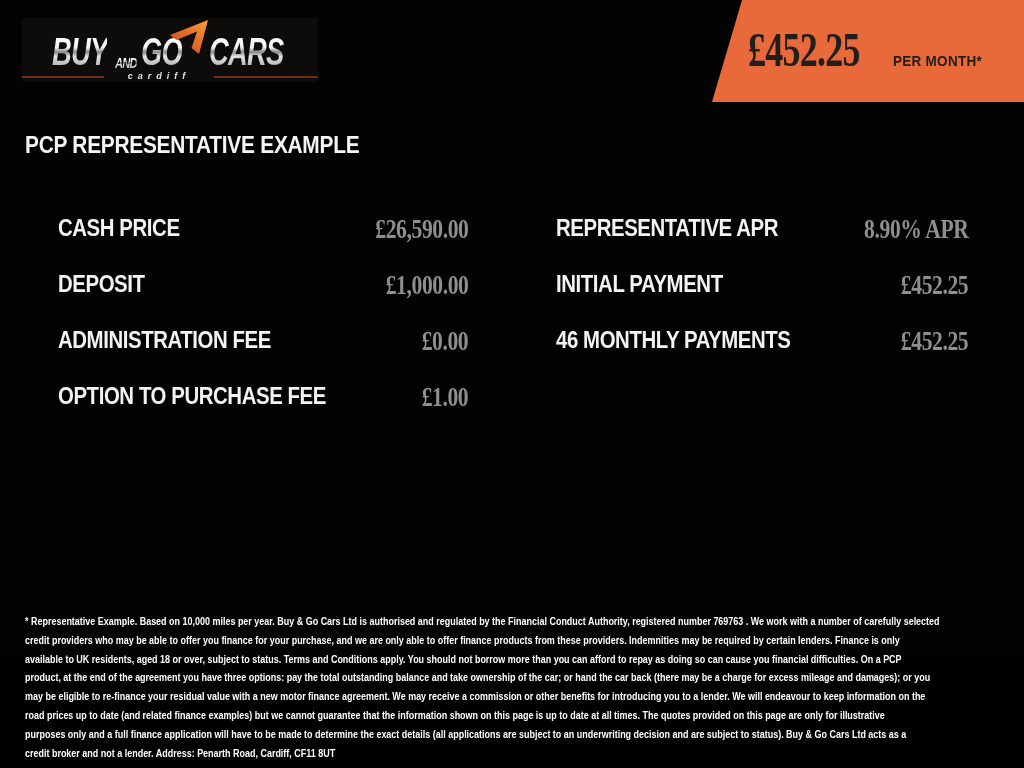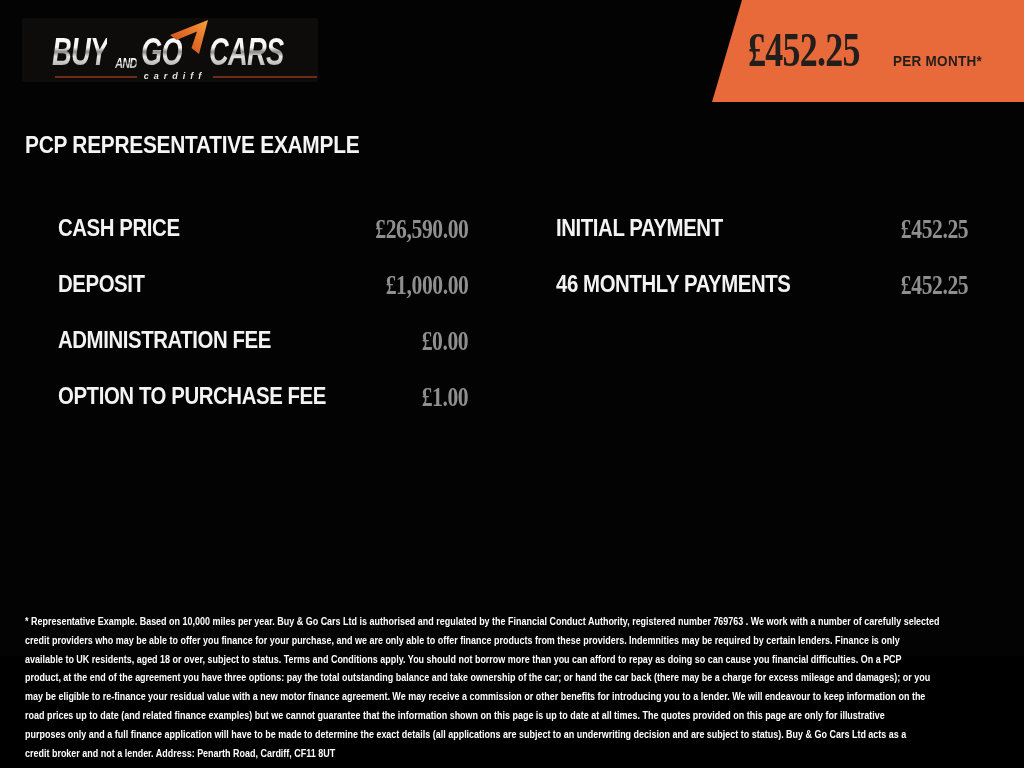--- a/index.html
+++ b/index.html
@@ -30,8 +30,8 @@
   .logo-cars { left:187px; top:15px; font-size:38px; }
   .logo-arrow { position:absolute; left:147px; top:1px; }
   .cardiff-row {
-    position:absolute; left:16px; top:54px; width:100%;
-    display:flex; align-items:center; justify-content:center; gap:7px;
+    position:absolute; left:0; top:54px; width:100%;
+    display:flex; align-items:center; justify-content:space-between; gap:7px;
   }
   .cardiff-rule { height:2px; background:#6b2d16; flex:0 0 auto; }
   .cardiff-rule.left { width:82px; }

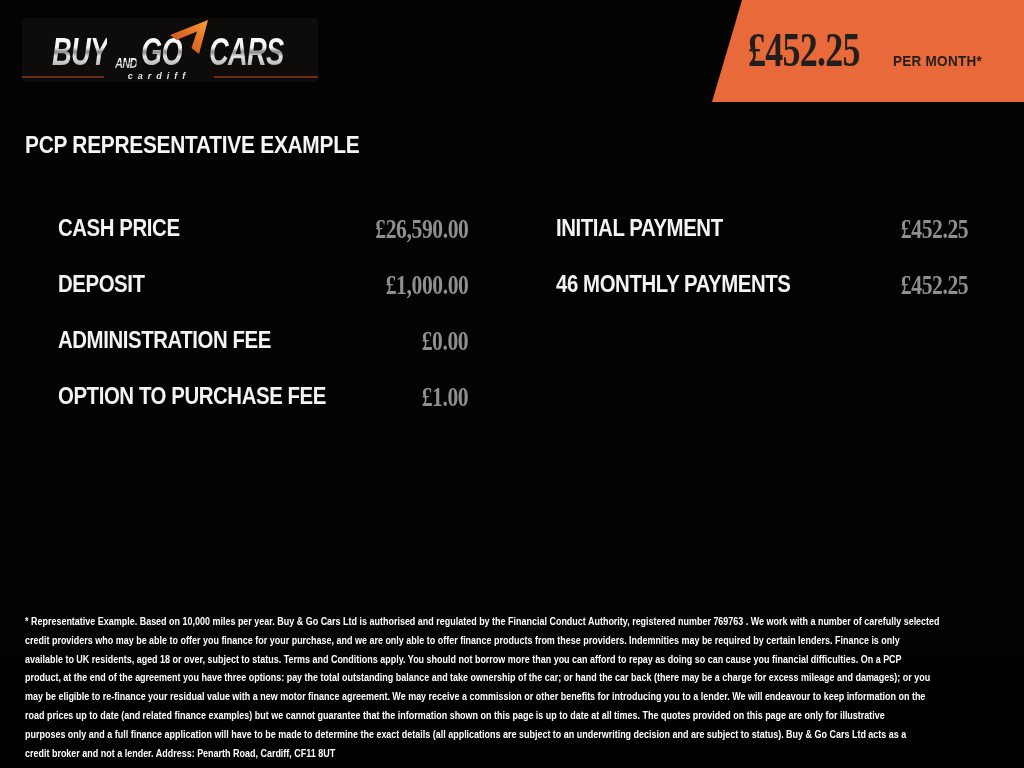--- a/index.html
+++ b/index.html
@@ -152,6 +152,10 @@
 
   <div class="fin-col right">
     <div class="fin-row">
+      <span class="fin-label">REPRESENTATIVE APR</span>
+      <span class="fin-value">8.90% APR</span>
+    </div>
+    <div class="fin-row">
       <span class="fin-label">INITIAL PAYMENT</span>
       <span class="fin-value">£452.25</span>
     </div>

